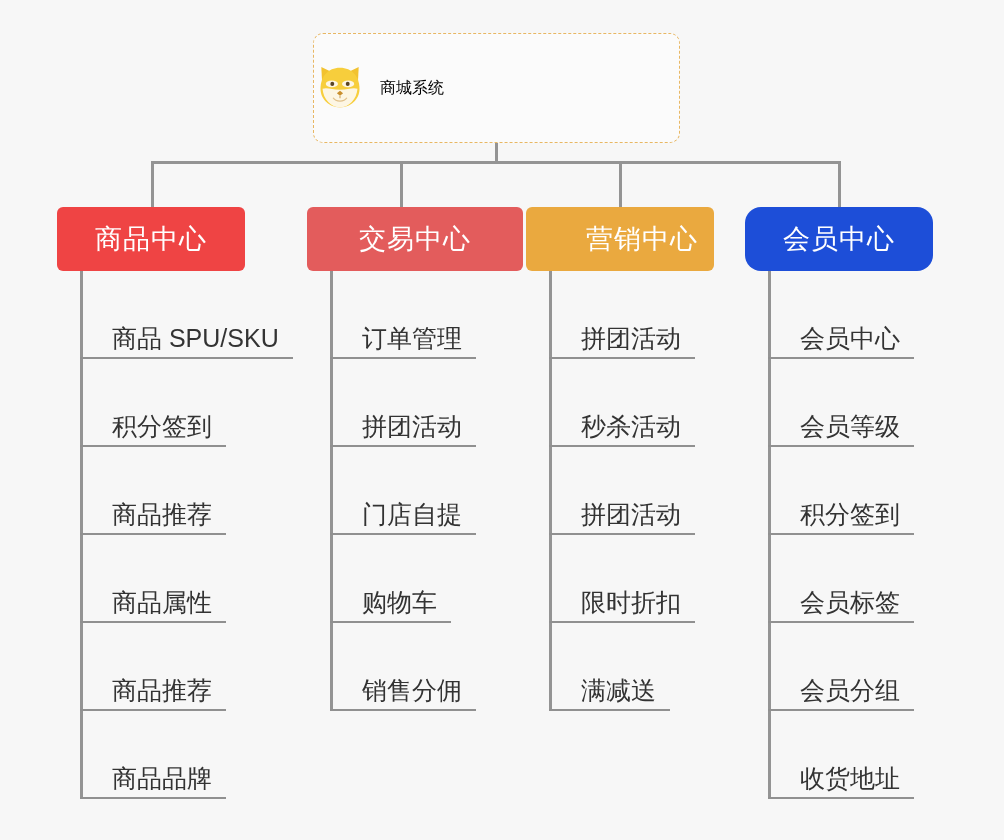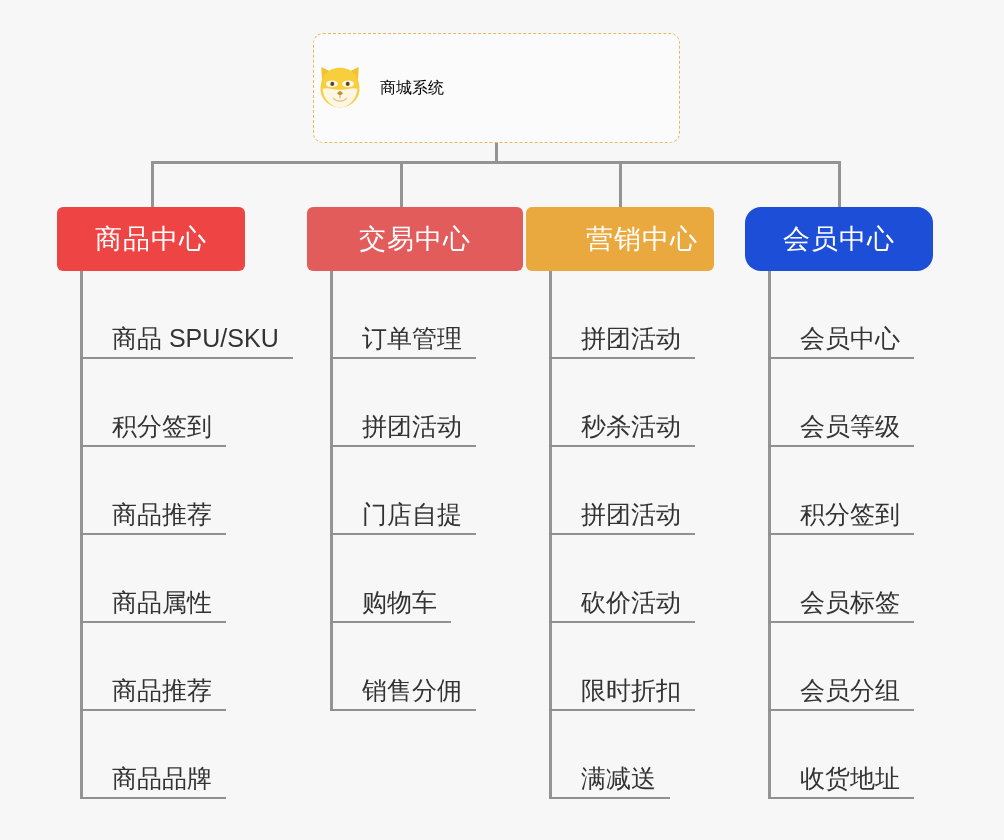--- a/index.html
+++ b/index.html
@@ -226,11 +226,6 @@
         </div>
       <div class="leaf">
           <div class="leaf-inner">
-            <span class="leaf-label">砍价活动</span>
-          </div>
-        </div>
-      <div class="leaf">
-          <div class="leaf-inner">
             <span class="leaf-label">限时折扣</span>
           </div>
         </div>

